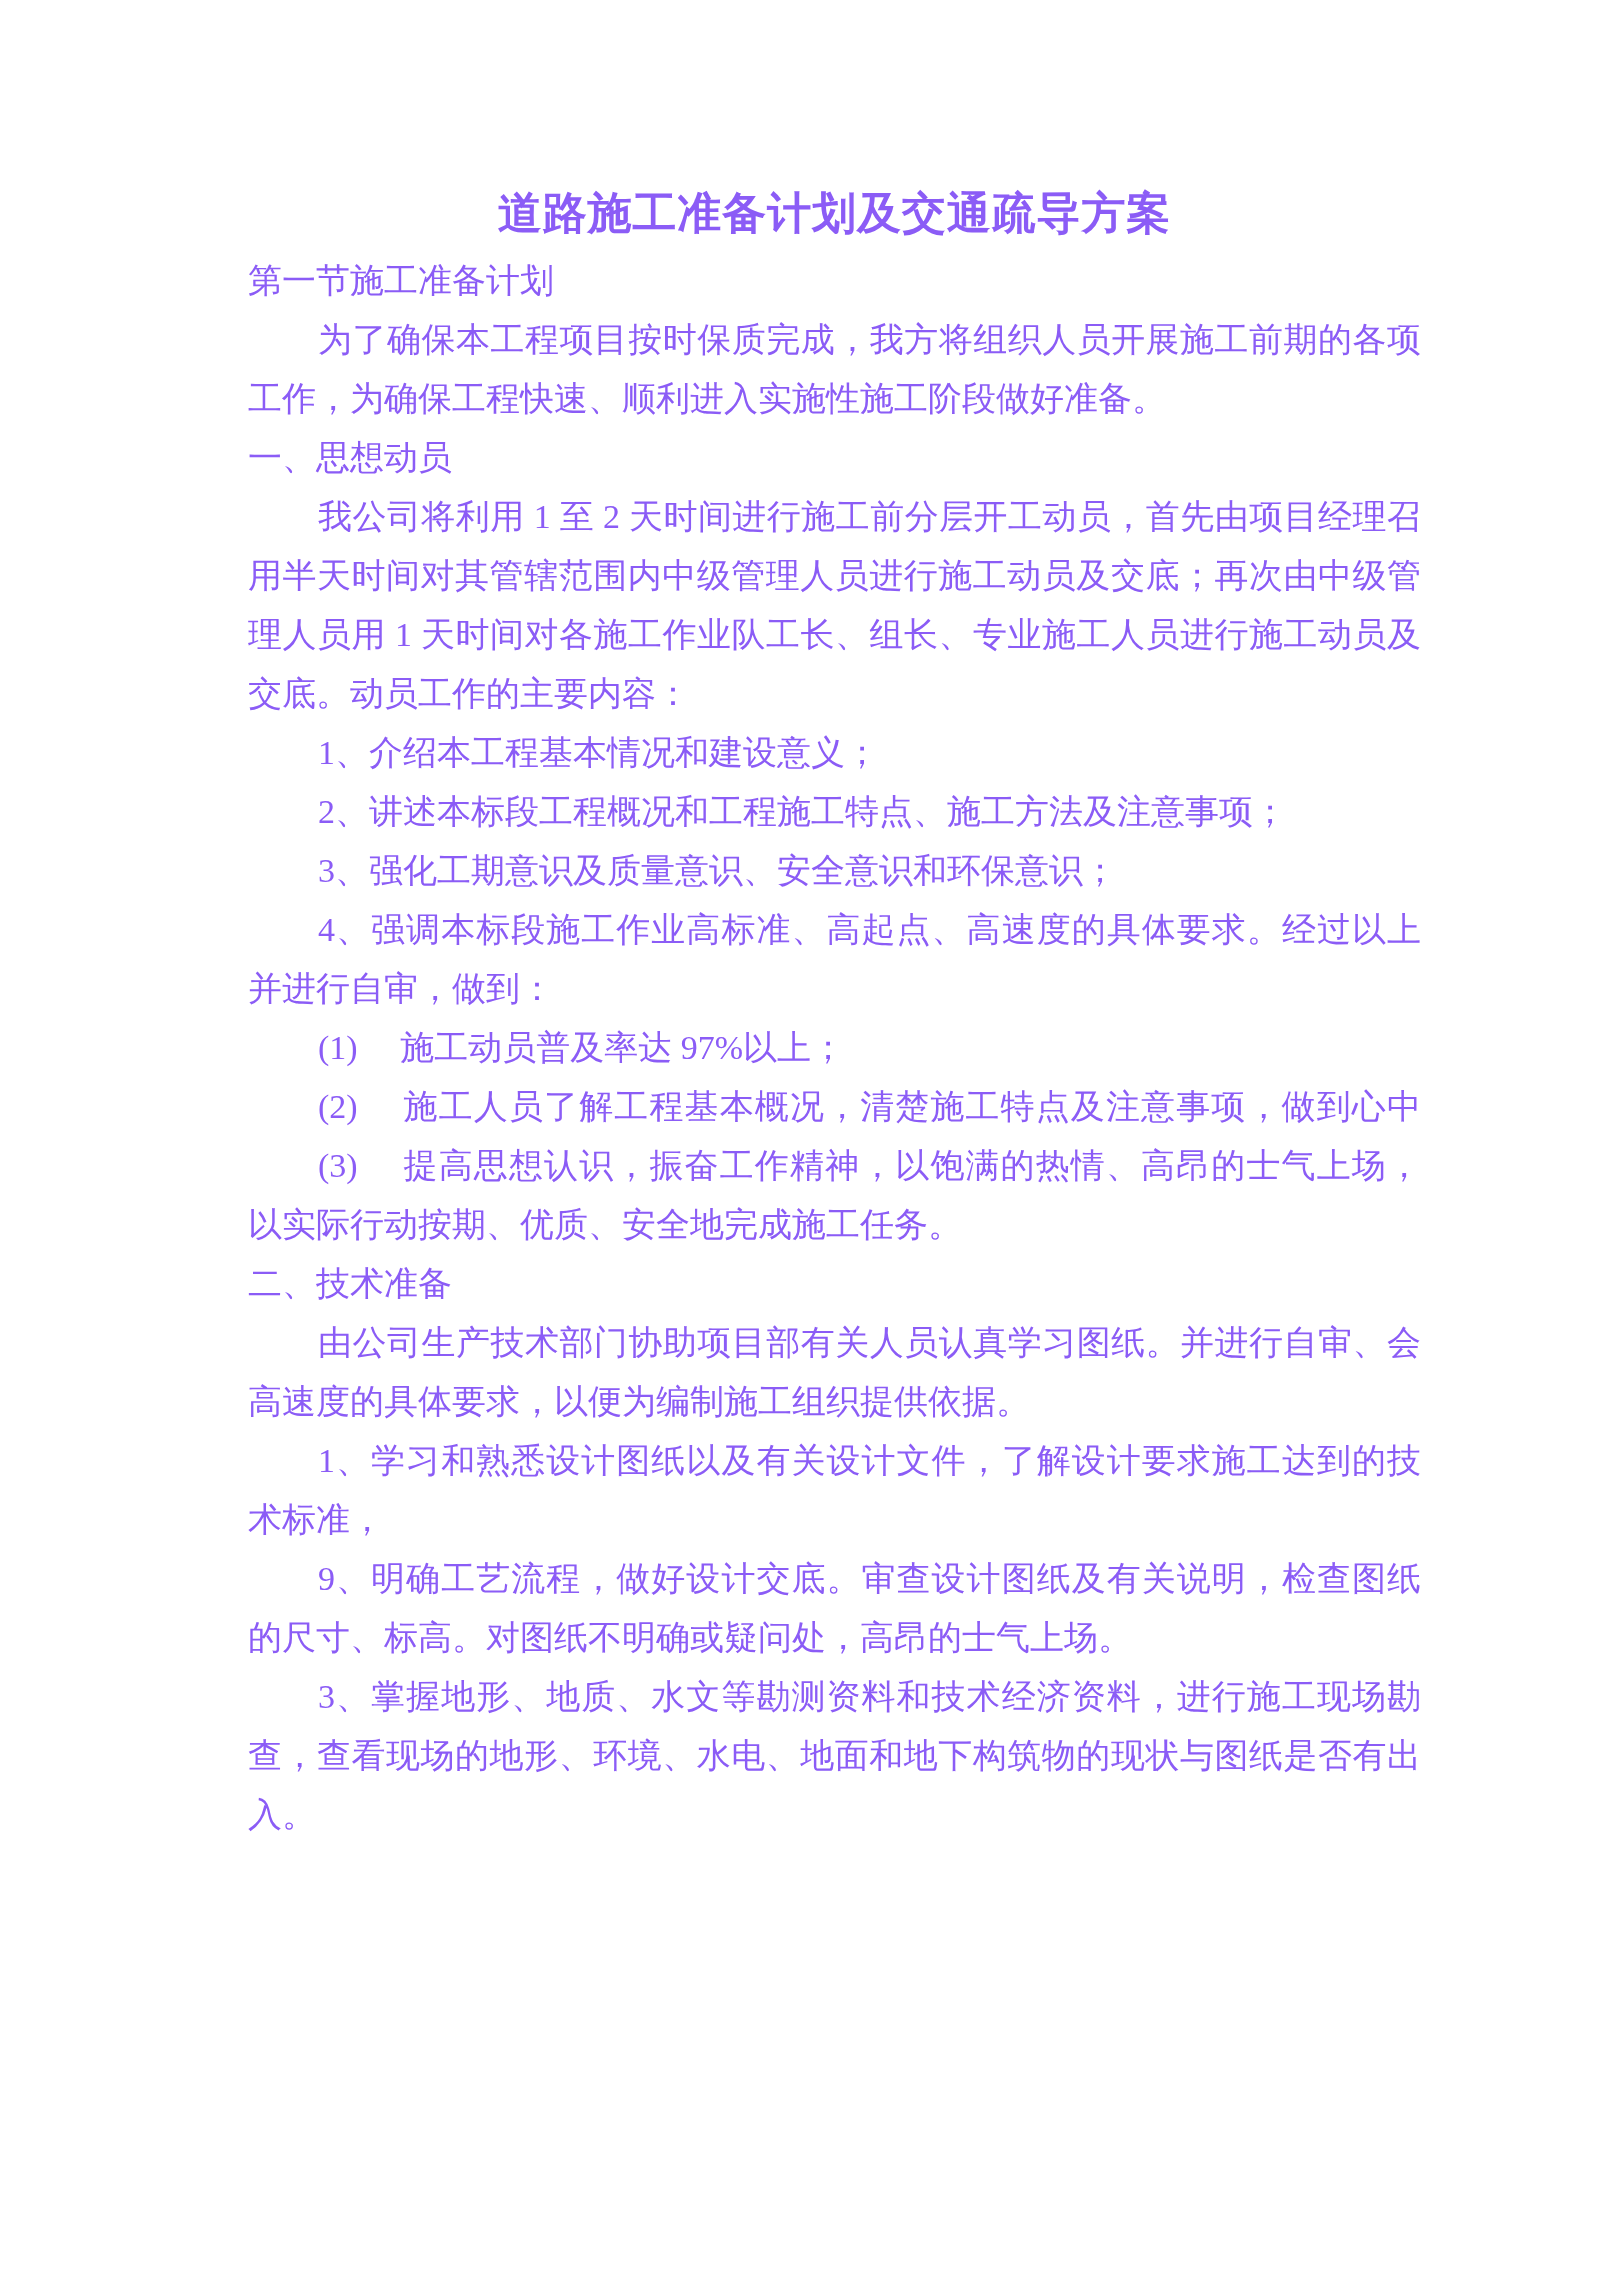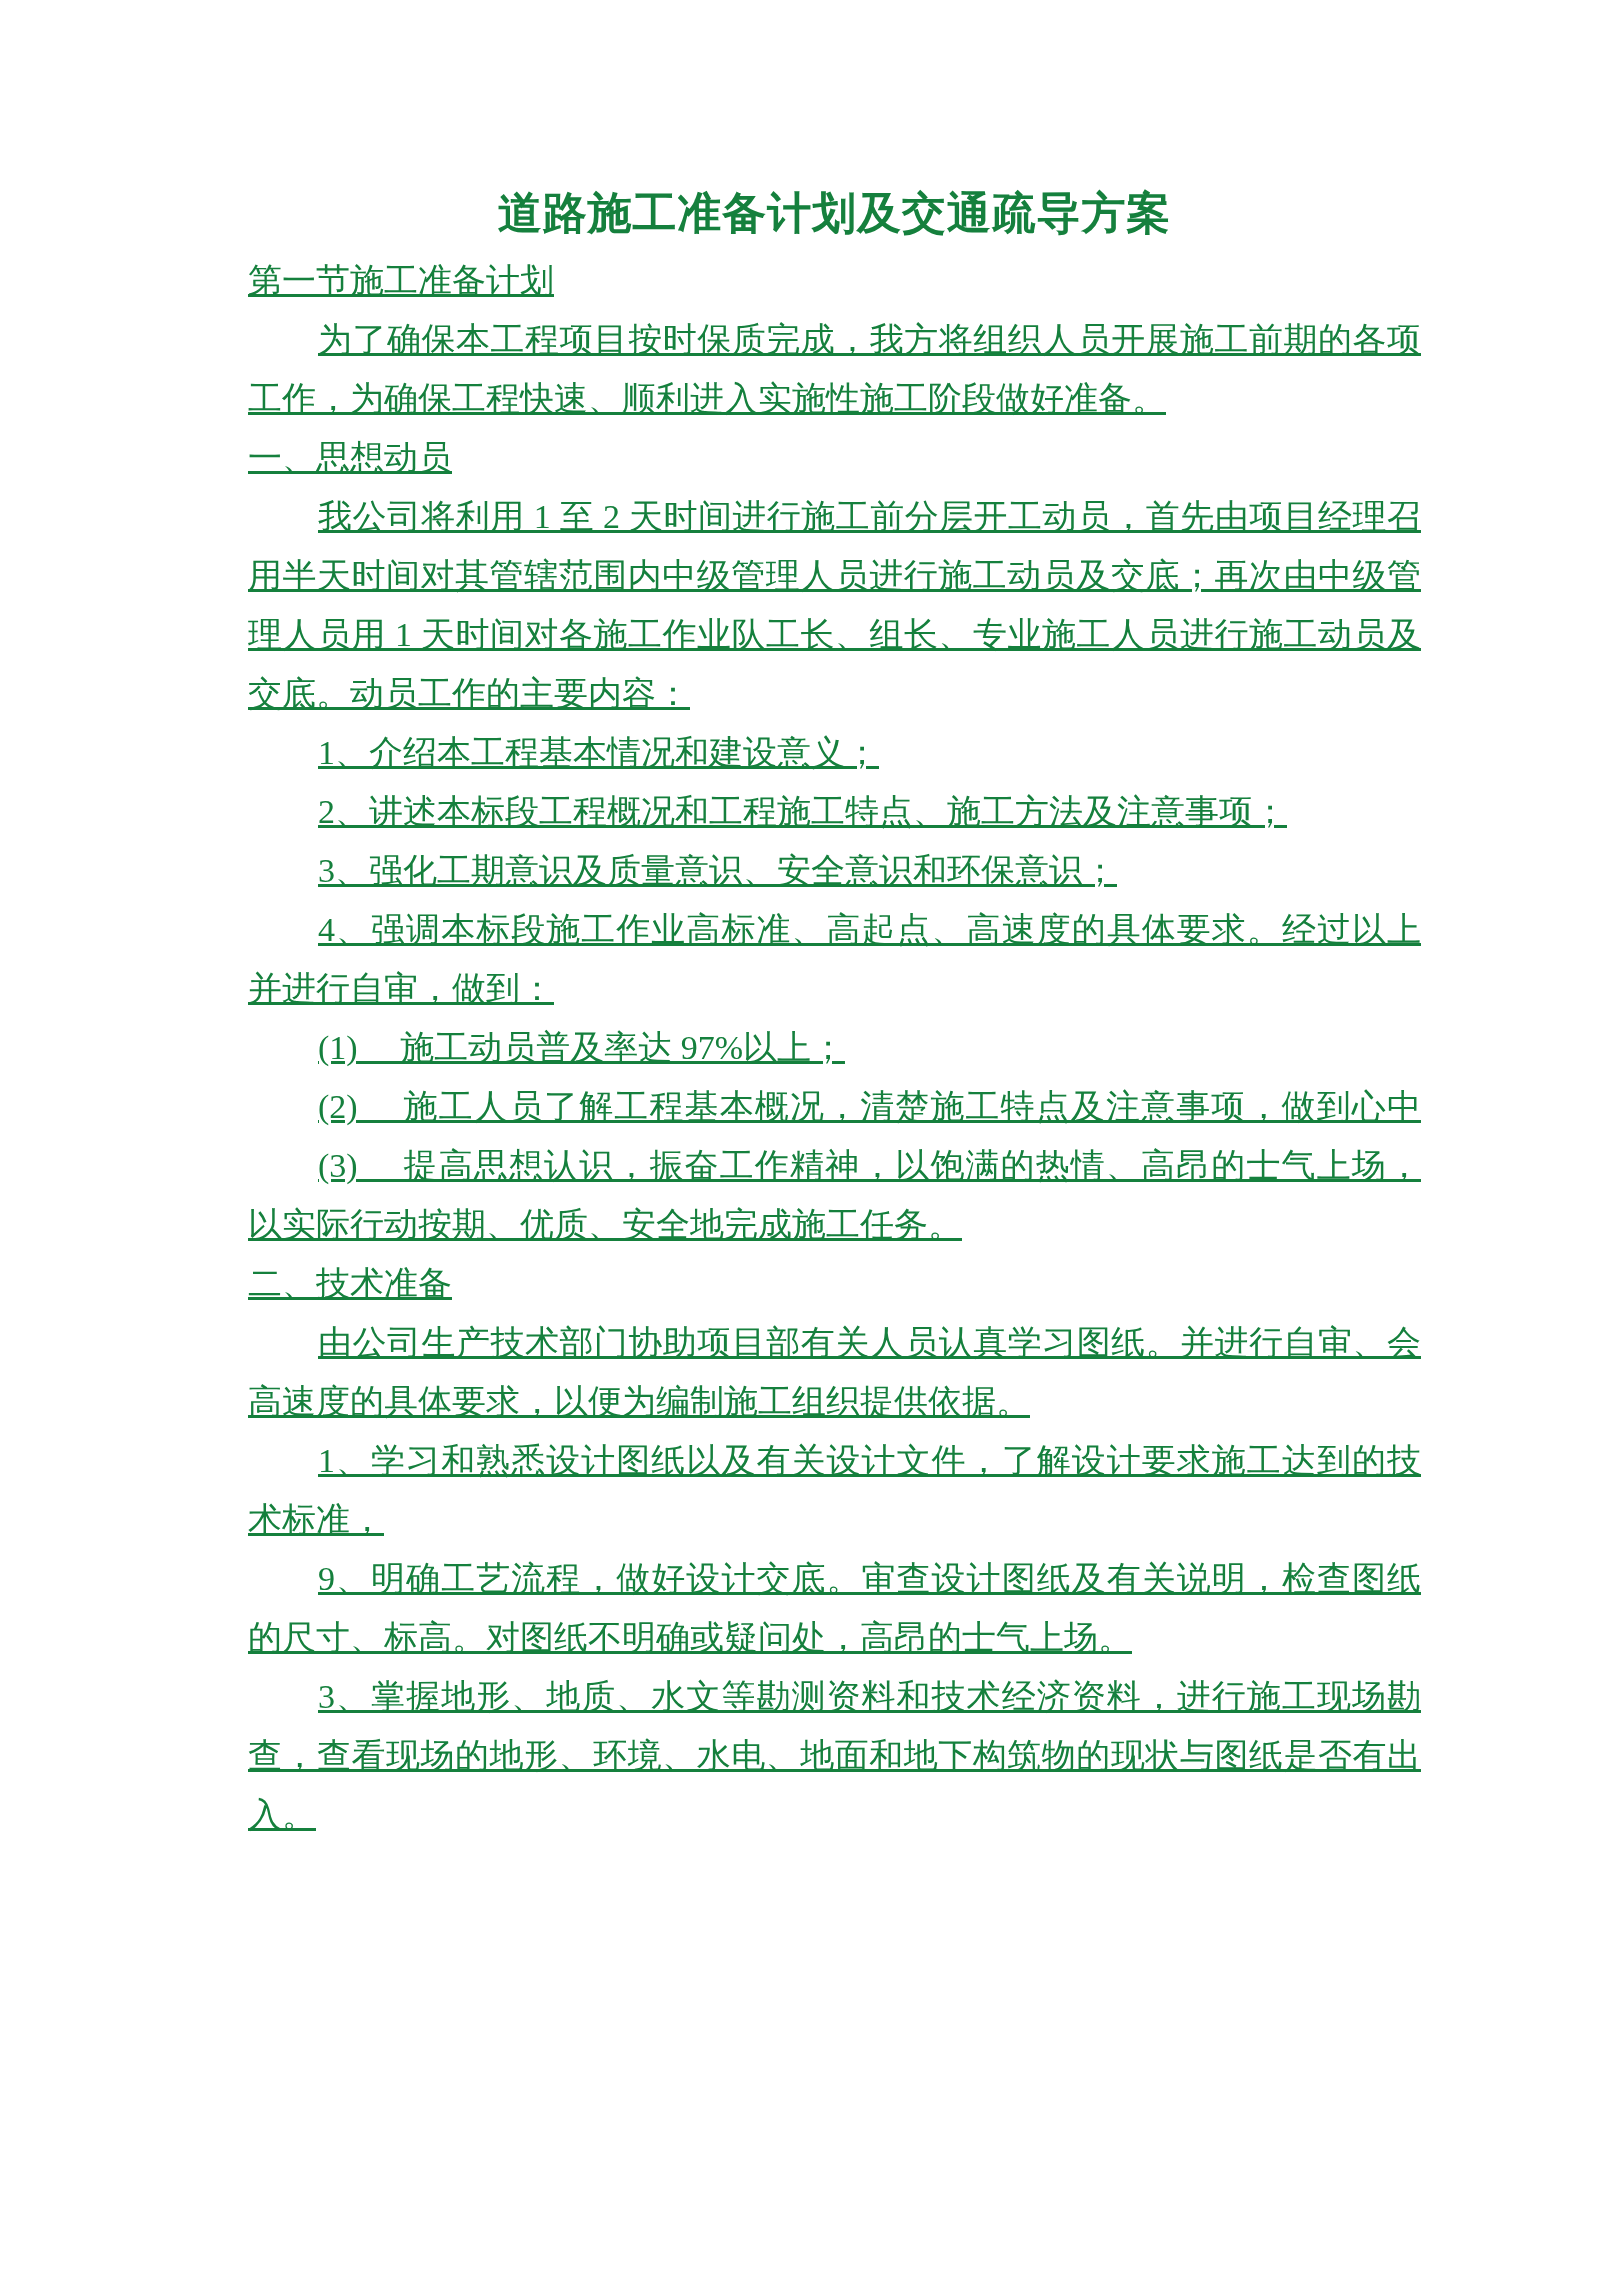--- a/index.html
+++ b/index.html
@@ -49,7 +49,7 @@
 </head>
 <body>
 
-<div class="page" style="background: rgb(255, 255, 255); color: #15803d;">
+<div class="page" style="background: rgb(255, 255, 255); color: #8b5cf6;">
   <div class="content">
     <div class="title">道路施工准备计划及交通疏导方案</div>
     <div class="body">

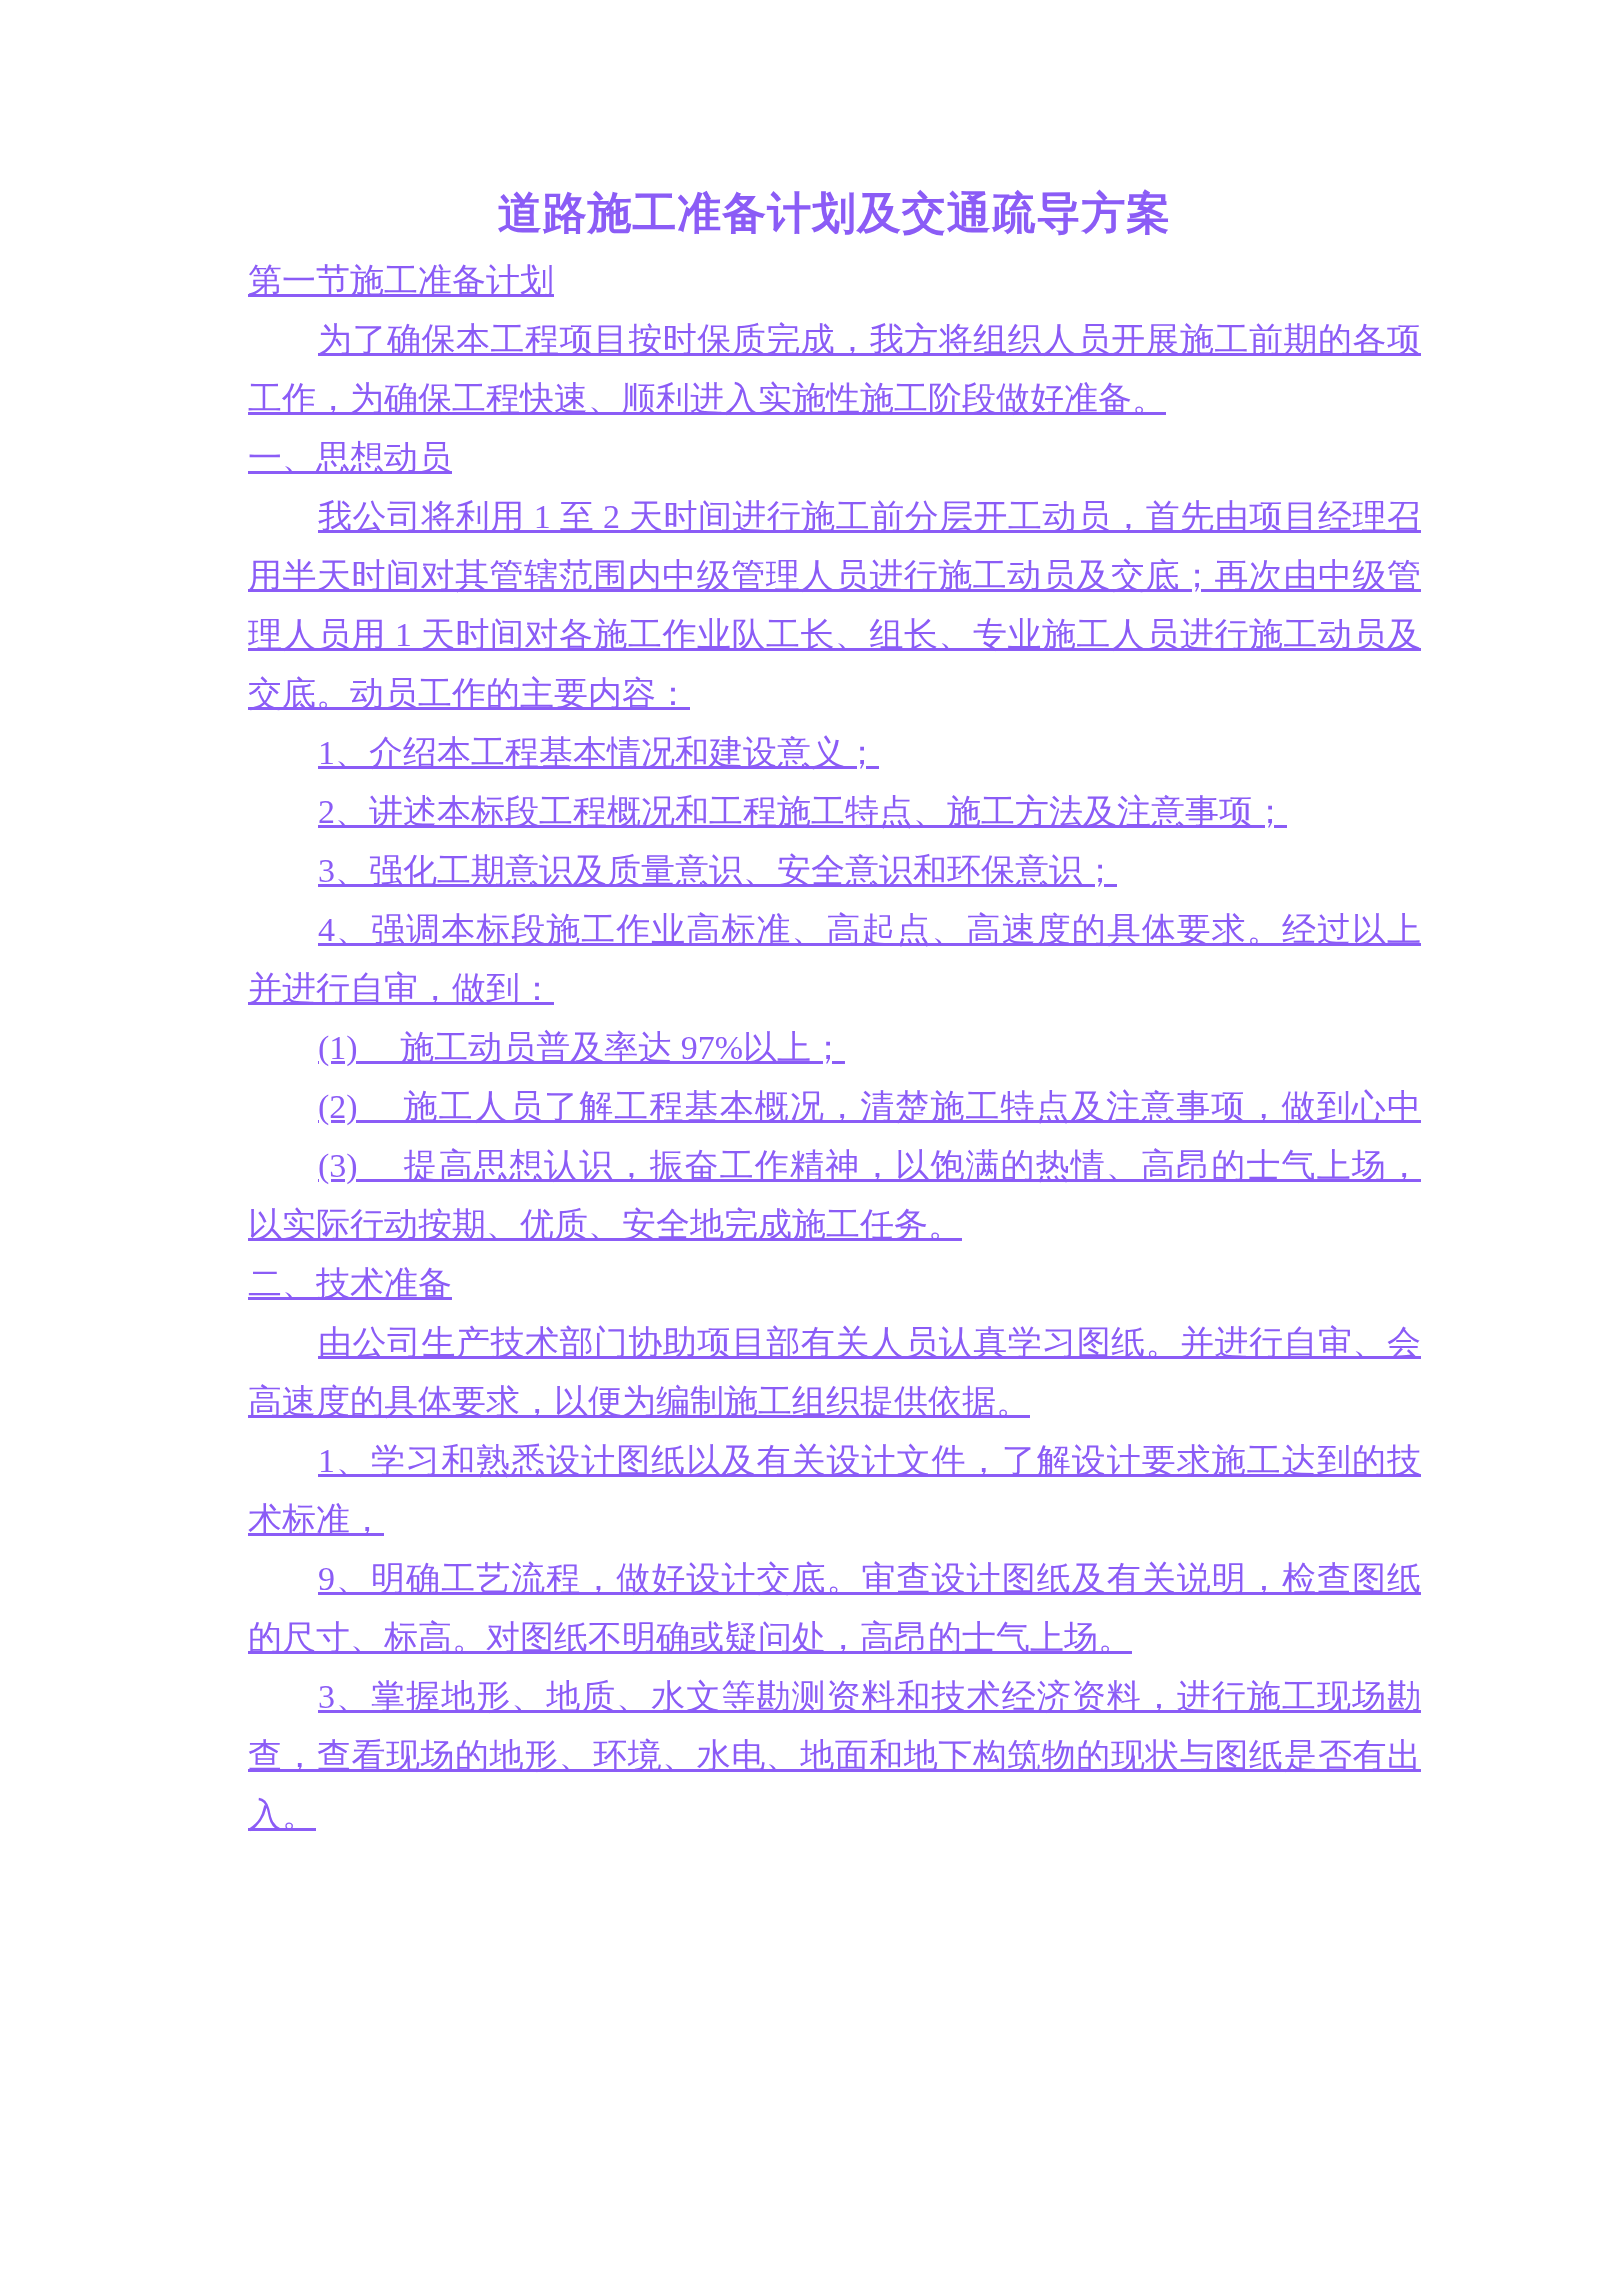--- a/index.html
+++ b/index.html
@@ -32,7 +32,6 @@
   }
   .body {
     margin-top: 4.4px;
-    text-decoration: underline;
   }
   .line {
     font-size: 34px;

